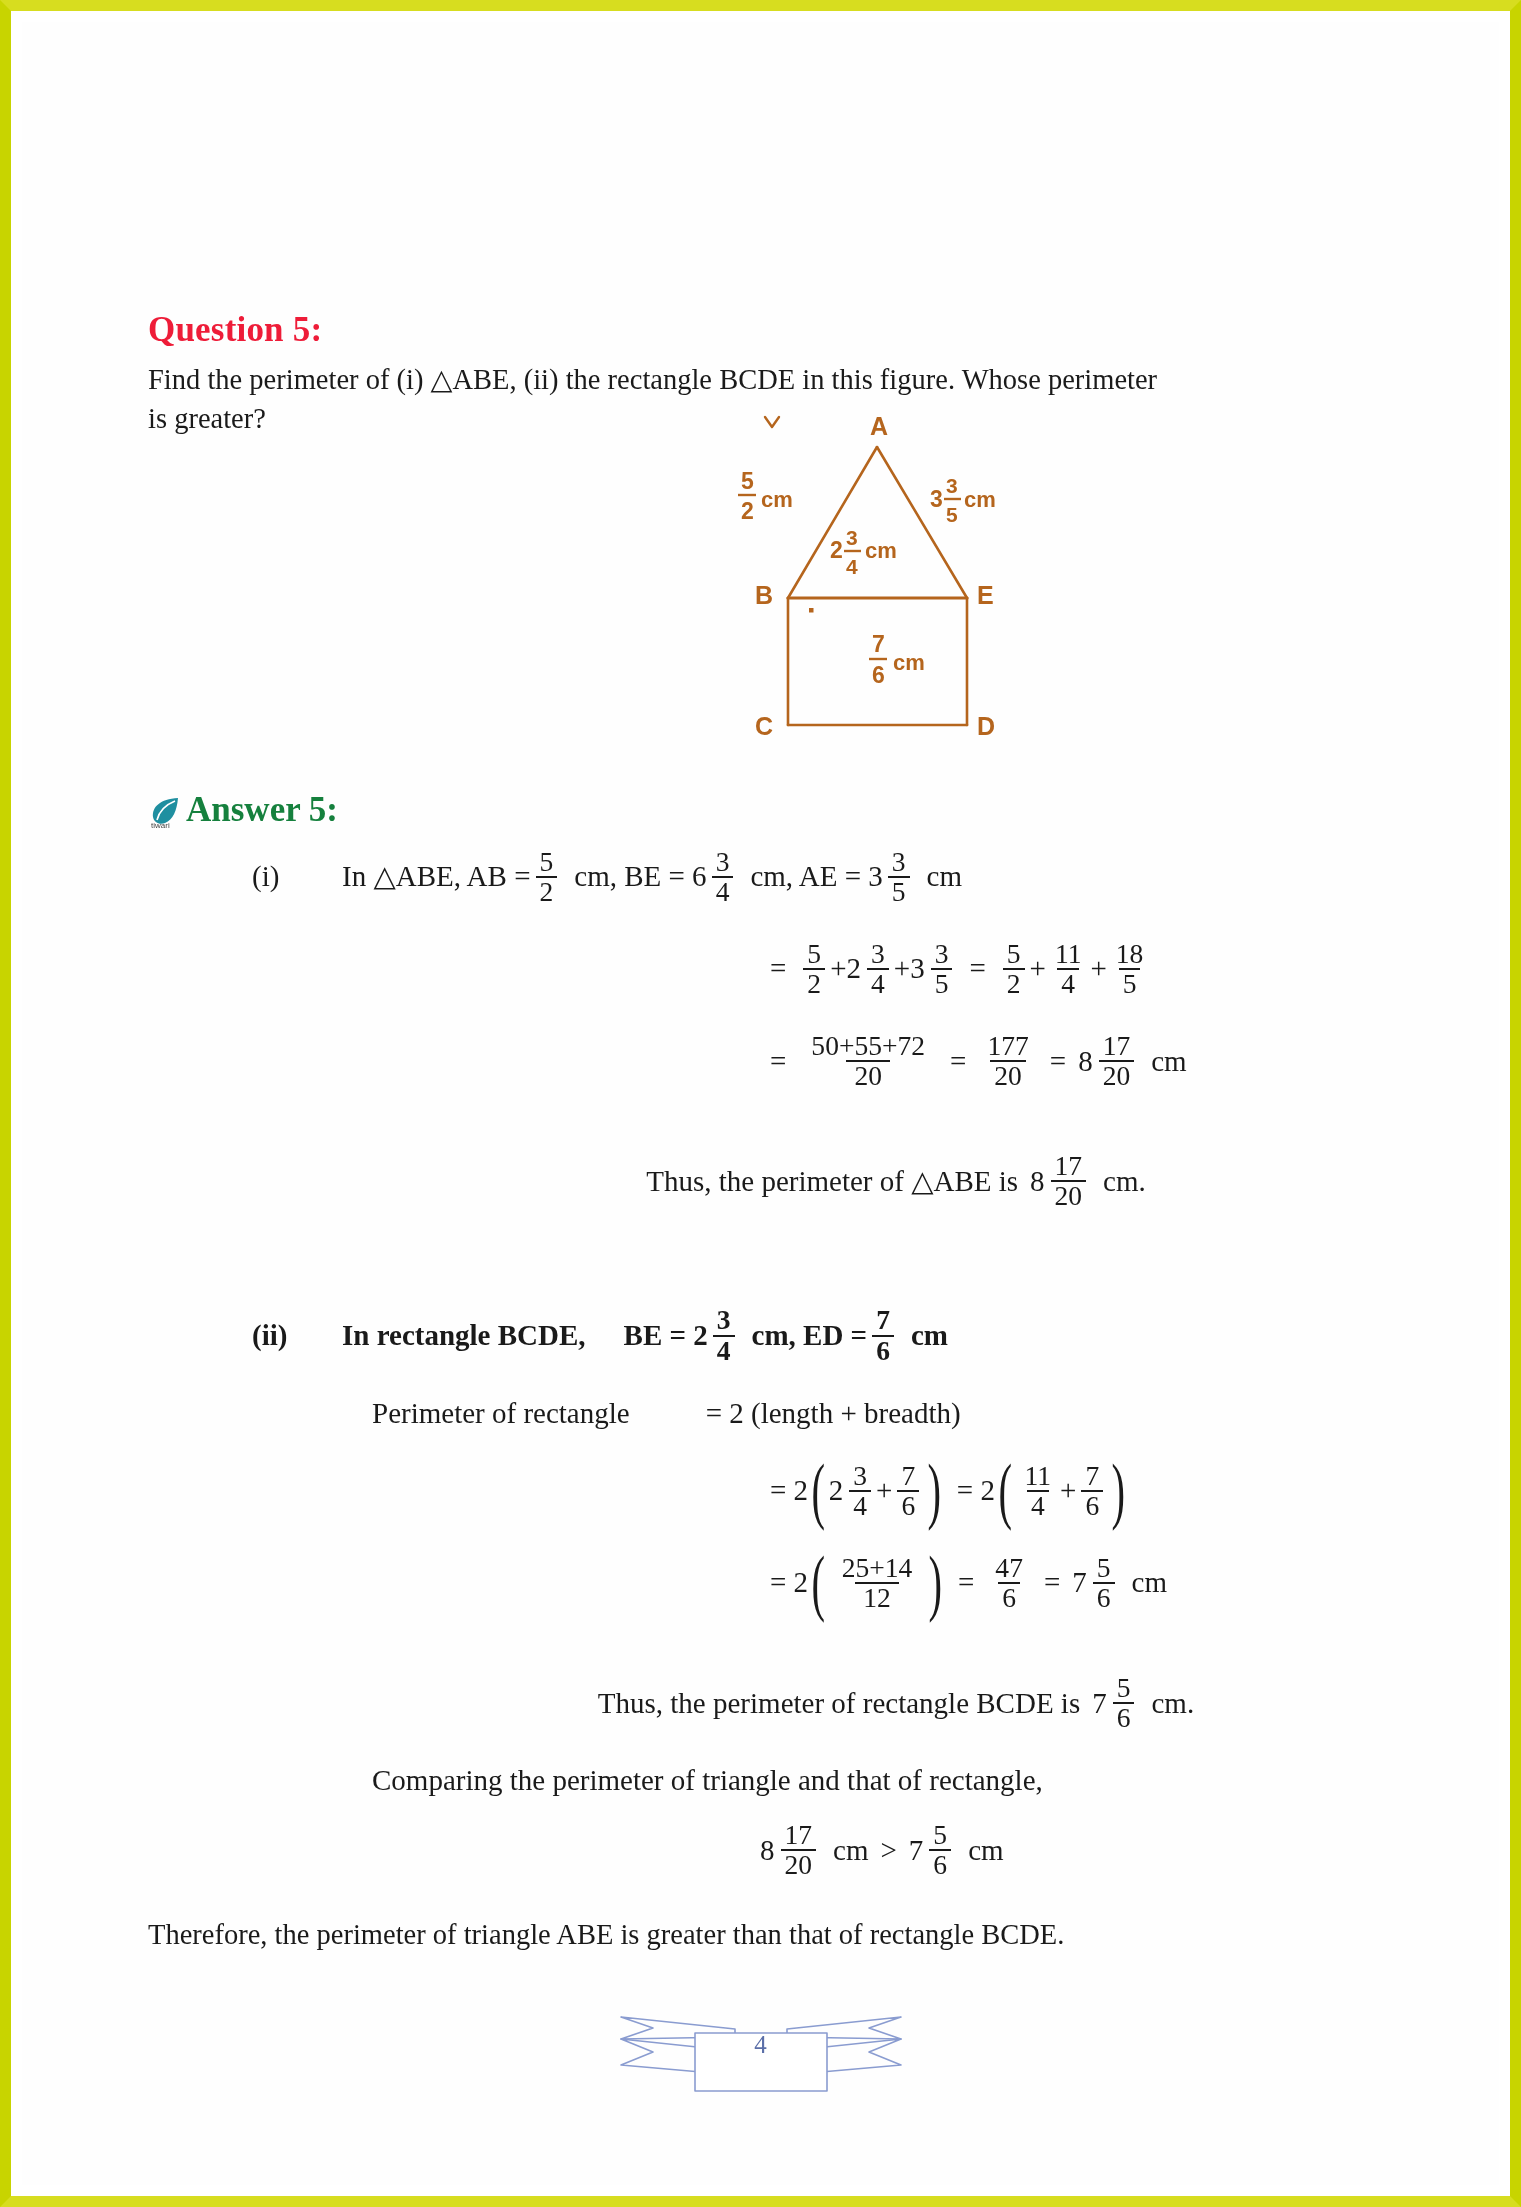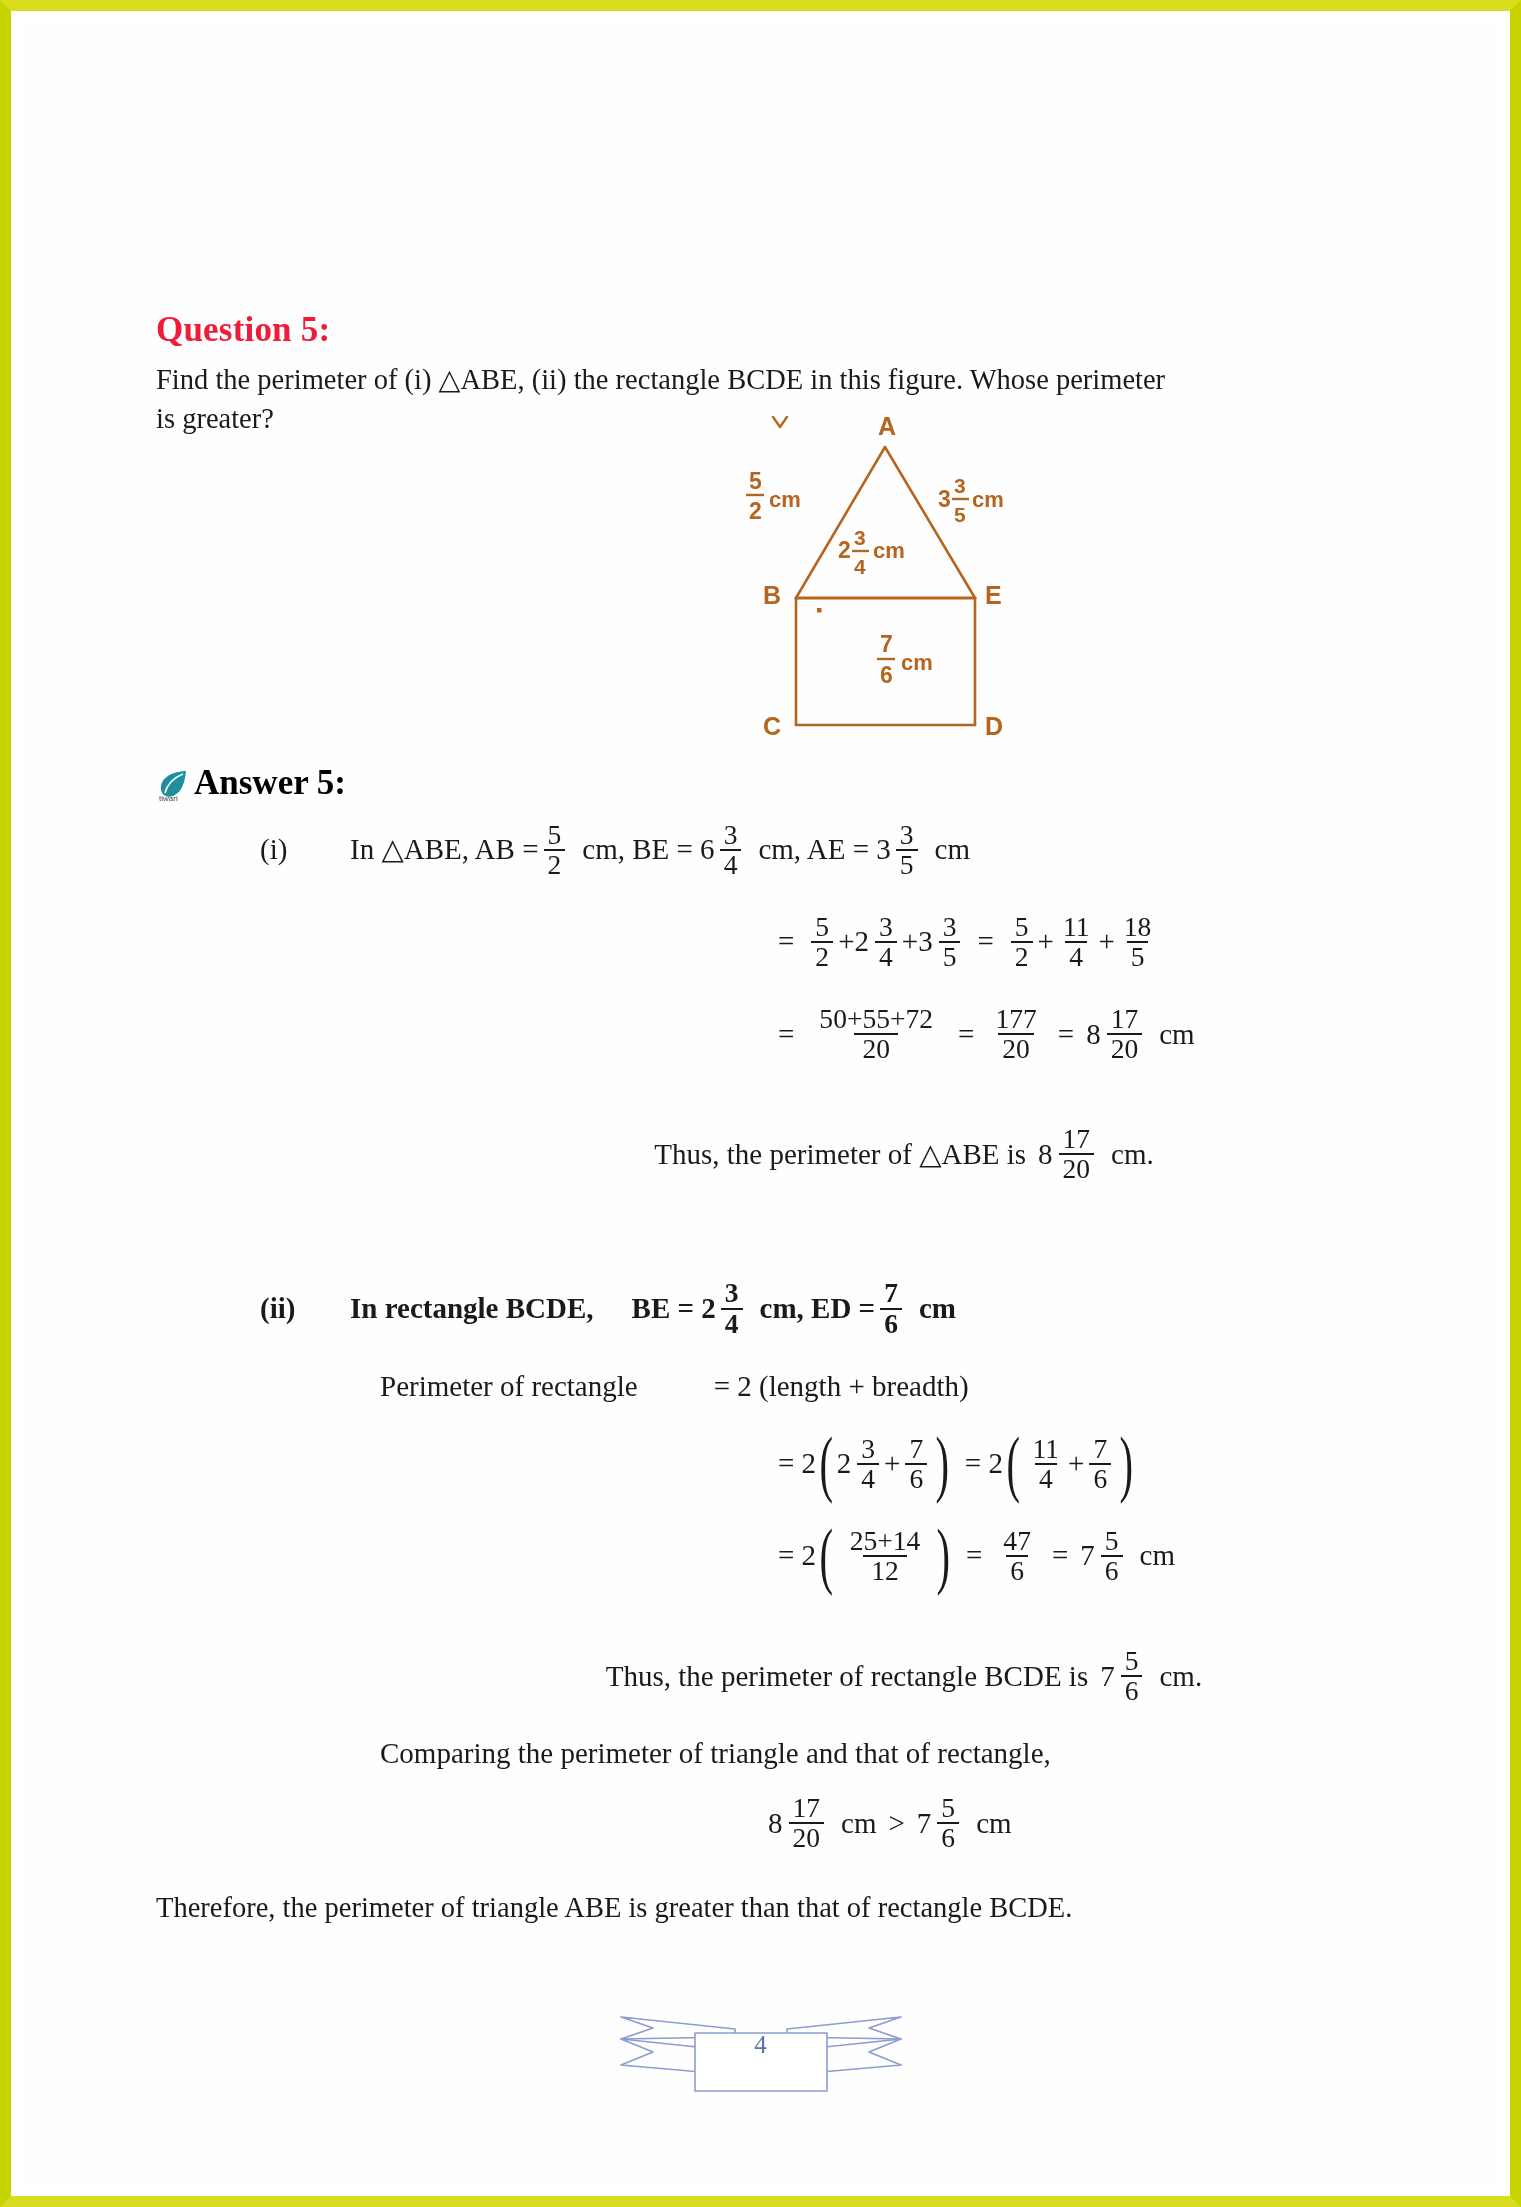--- a/index.html
+++ b/index.html
@@ -43,7 +43,7 @@
   
   .content {
     position: absolute;
-    left: 126px;
+    left: 118px;
     top: 288px;
     width: 1280px;
   }

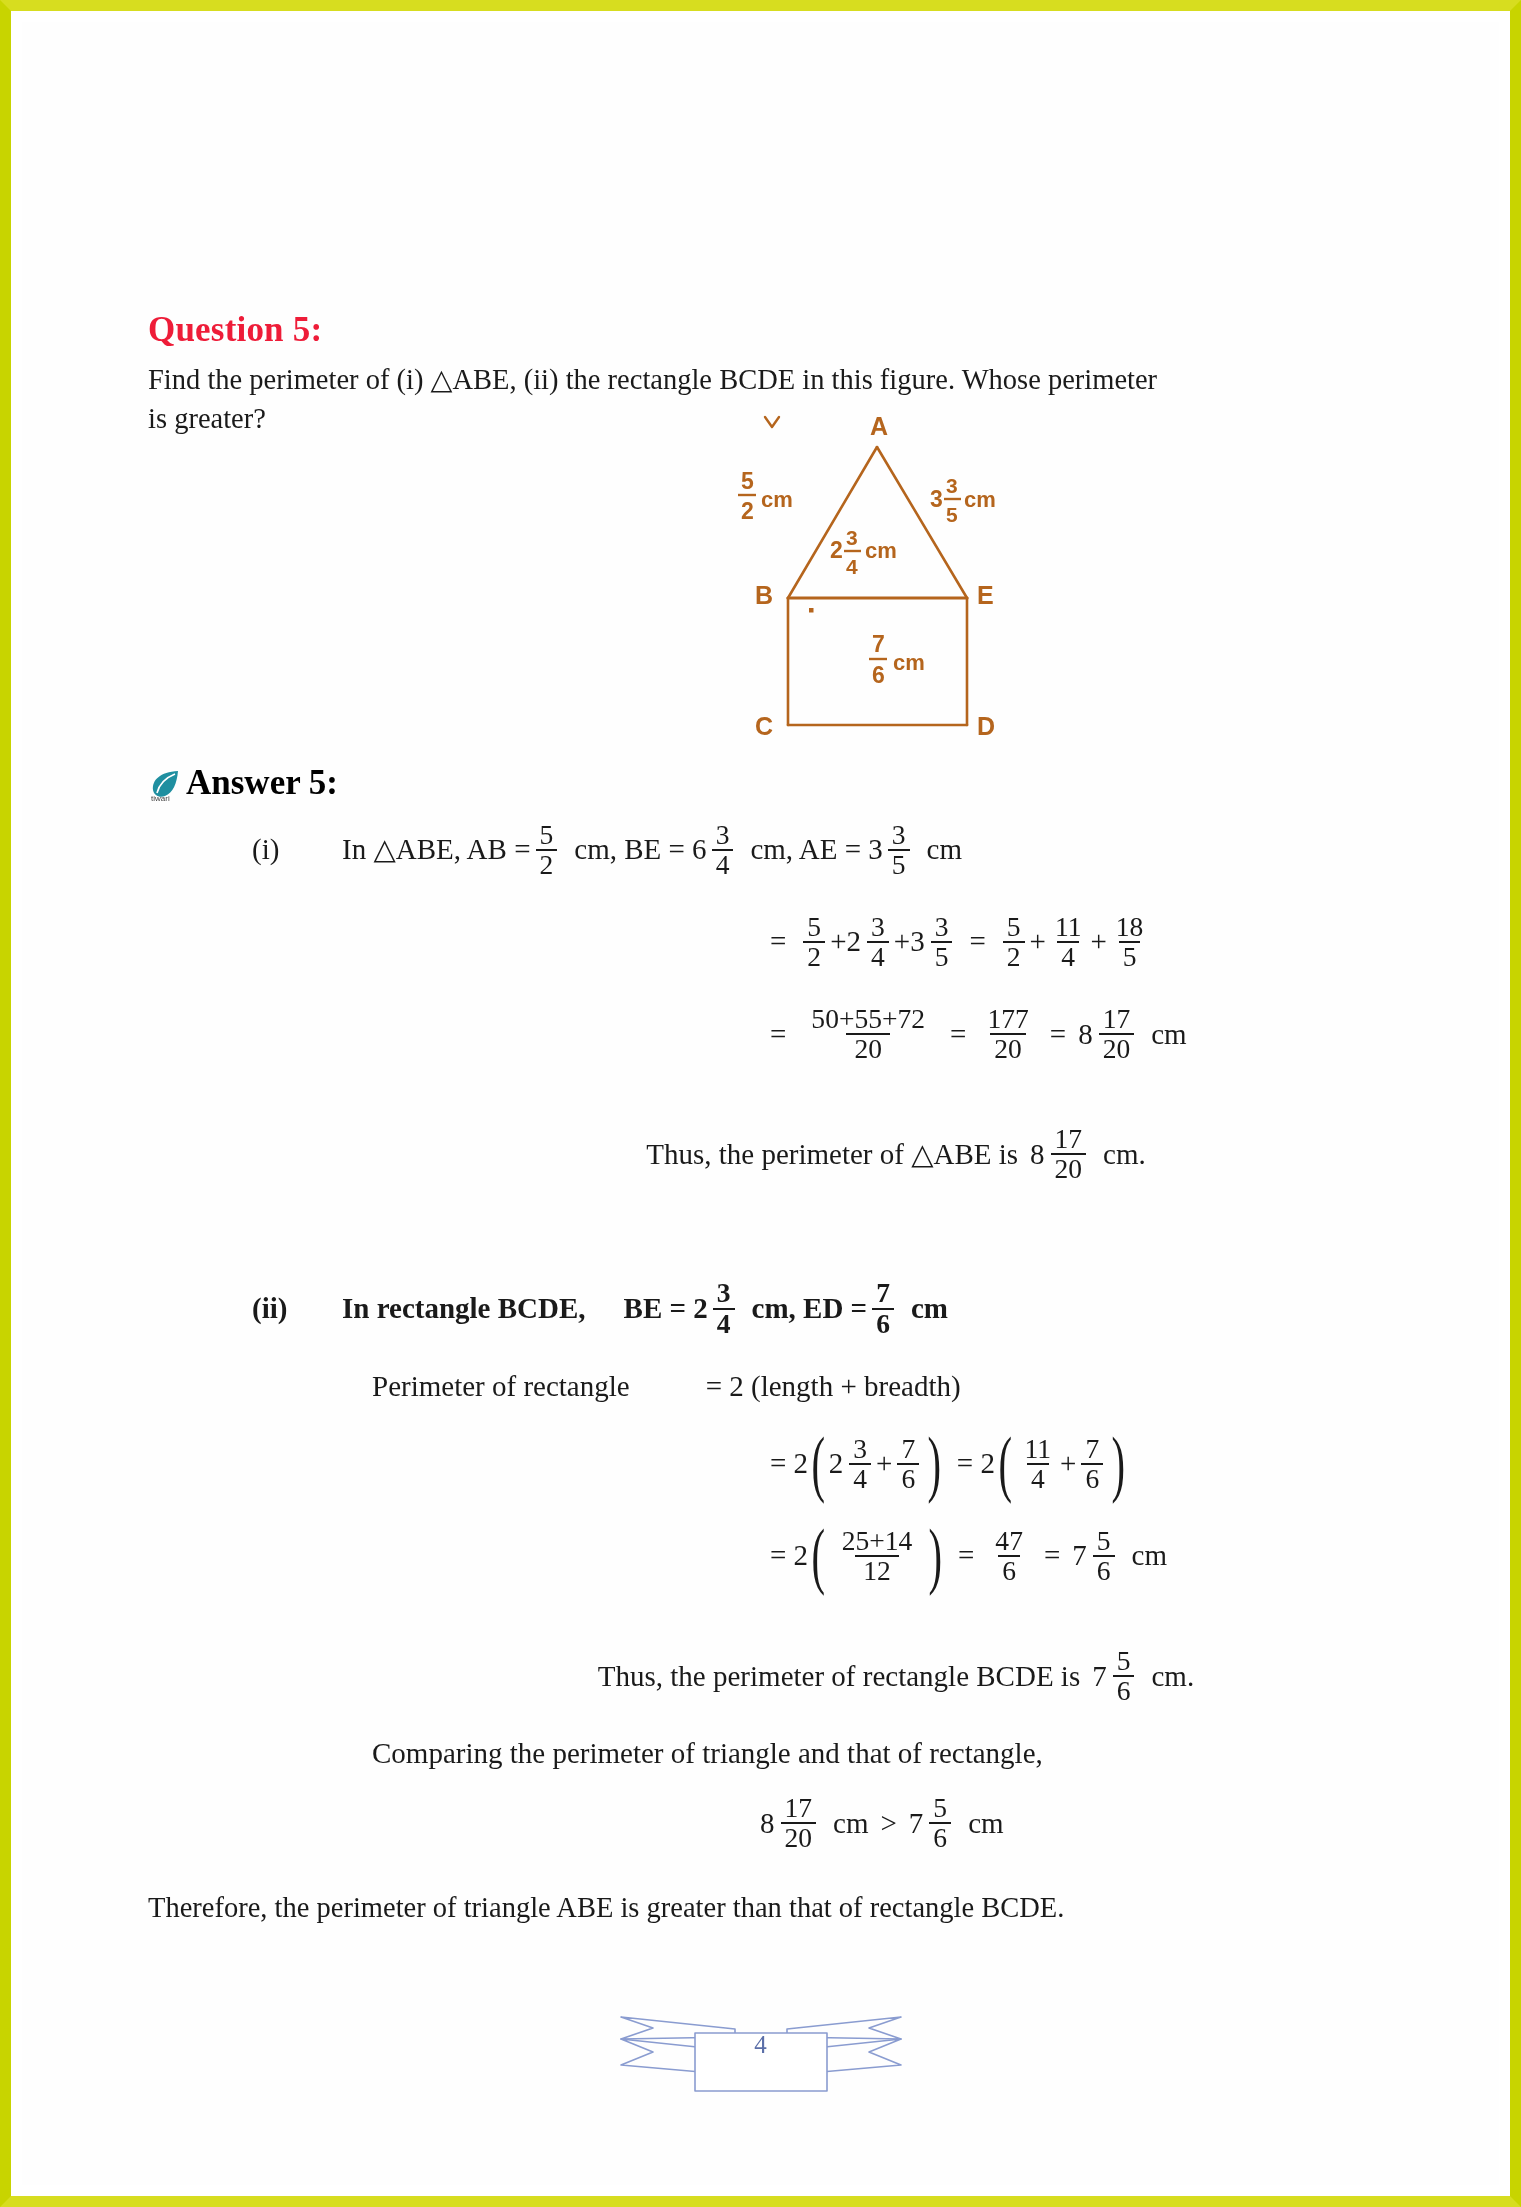--- a/index.html
+++ b/index.html
@@ -88,10 +88,11 @@
   }
   .leaf-logo { width: 36px; height: 36px; display: block; }
   .a-heading {
-    color: #000000;
+    color: #15803d;
     font-weight: bold;
     font-size: 35px;
     font-family: "Liberation Serif", serif;
+    margin-top: 27px;
   }
 
   

